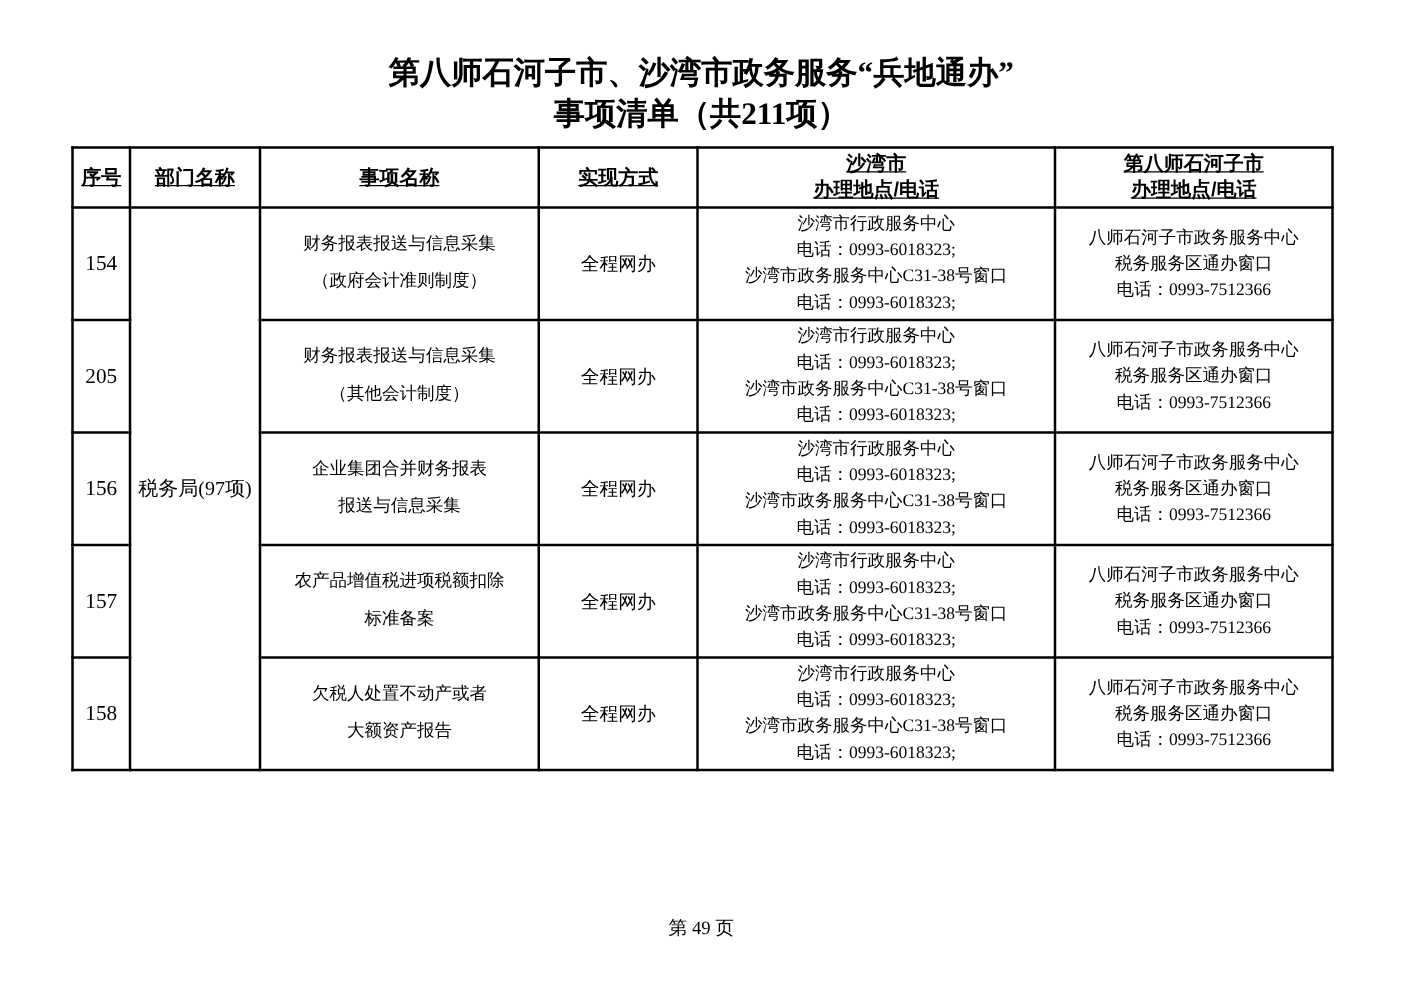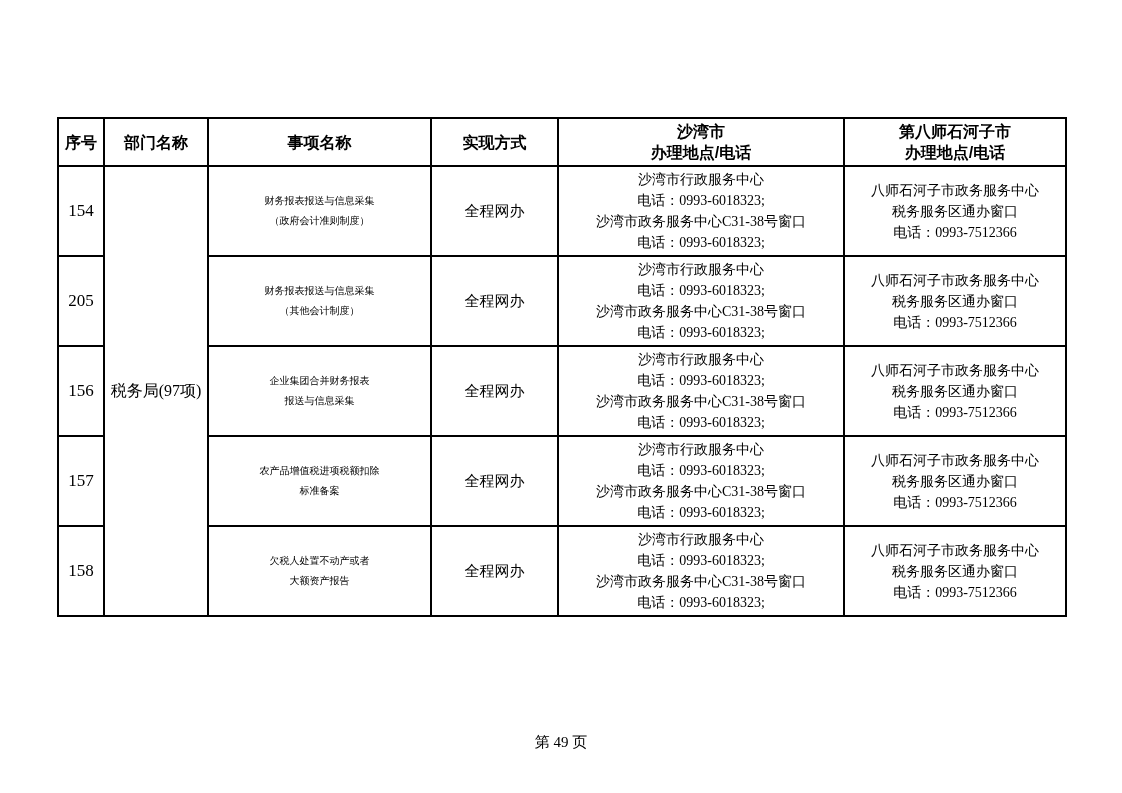--- a/index.html
+++ b/index.html
@@ -67,6 +67,10 @@
 
 <div class="page">
 
+  <div class="title-block">
+    <div>第八师石河子市、沙湾市政务服务“兵地通办”</div>
+    <div>事项清单（共211项）</div>
+  </div>
 
   <table class="items">
     <colgroup>

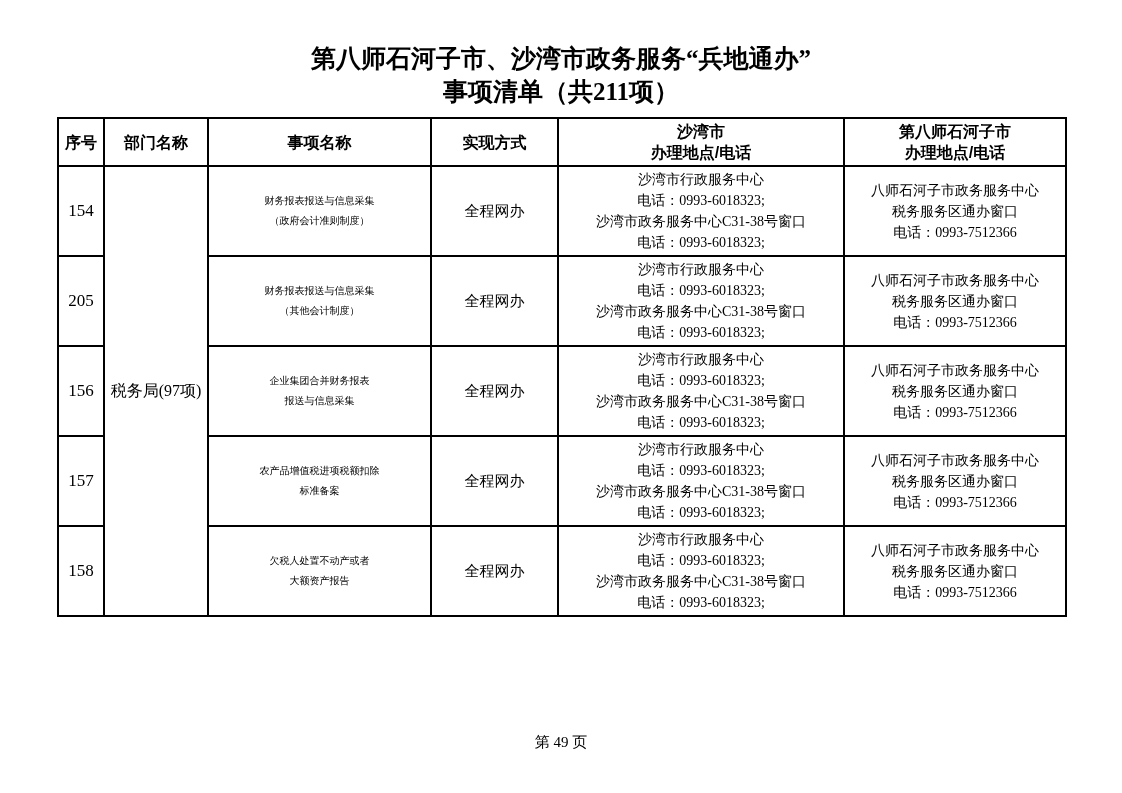--- a/index.html
+++ b/index.html
@@ -38,7 +38,7 @@
     vertical-align: middle;
     overflow: hidden;
   }
-  table.items thead tr { height: 46px; }
+  table.items thead tr { height: 46px; text-decoration: underline; }
   table.items tbody tr { height: 85px; }
   th.col-header {
     font-family: "Liberation Sans", sans-serif;

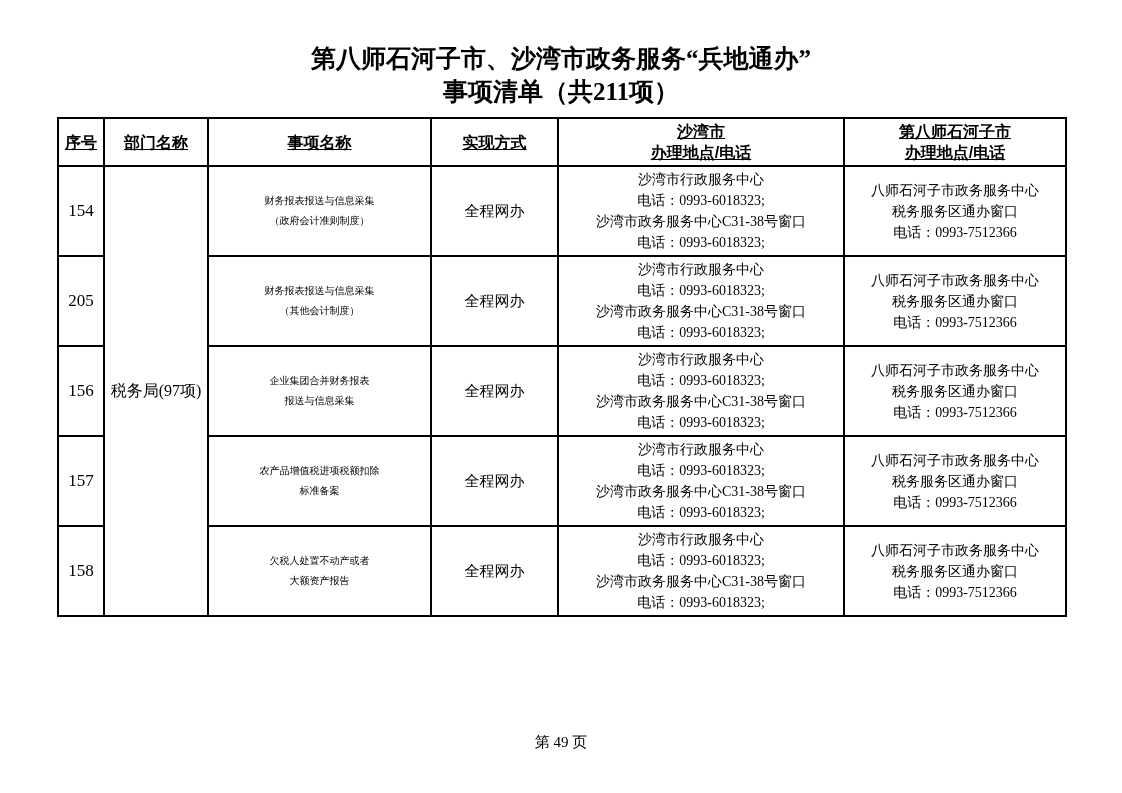--- a/index.html
+++ b/index.html
@@ -49,7 +49,7 @@
   }
   td.seq-cell { font-size: 17px; }
   td.dept-cell { font-size: 16px; }
-  td.item-cell { font-size: 10px; line-height: 20px; white-space: pre-line; margin-top: 28px; }
+  td.item-cell { font-size: 14px; line-height: 30px; white-space: pre-line; margin-top: 28px; }
   td.method-cell { font-size: 15px; margin-top: 18px; }
   td.addr-cell { font-size: 14px; line-height: 21px; white-space: pre-line; }
   .footer {

